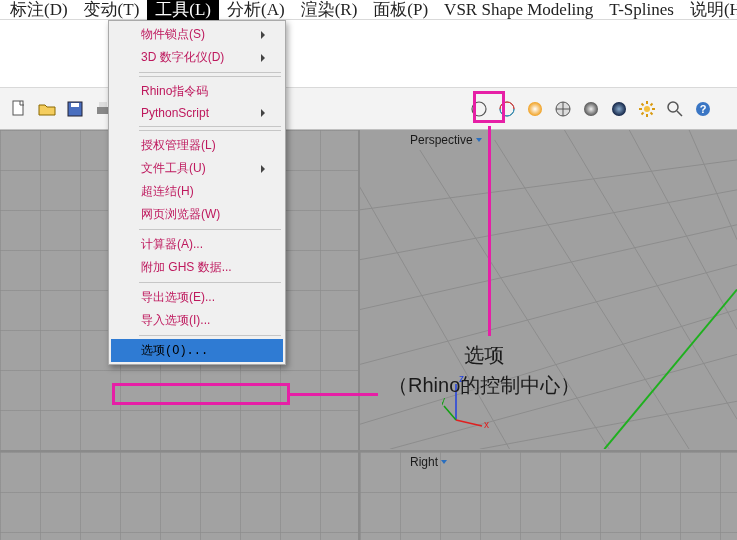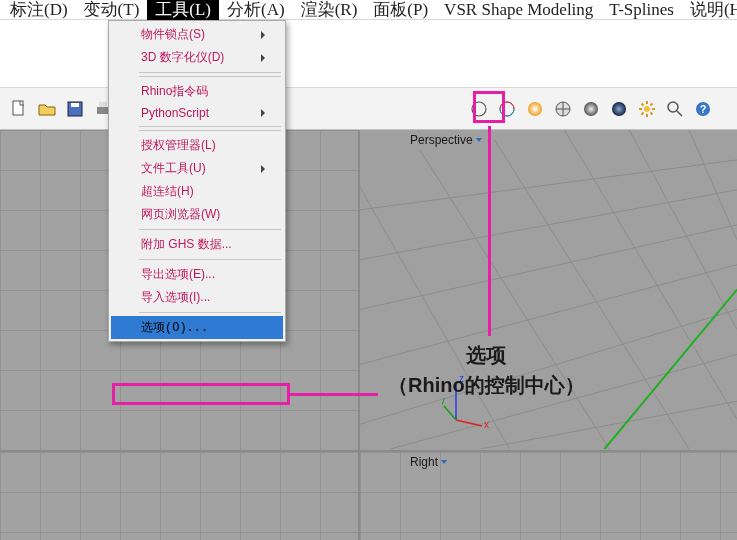--- a/index.html
+++ b/index.html
@@ -431,6 +431,9 @@
     </div>
     <div class="sep"></div>
     <div class="dd-item">
+      <span>计算器(A)...</span>
+    </div>
+    <div class="dd-item">
       <span>附加 GHS 数据...</span>
     </div>
     <div class="sep"></div>

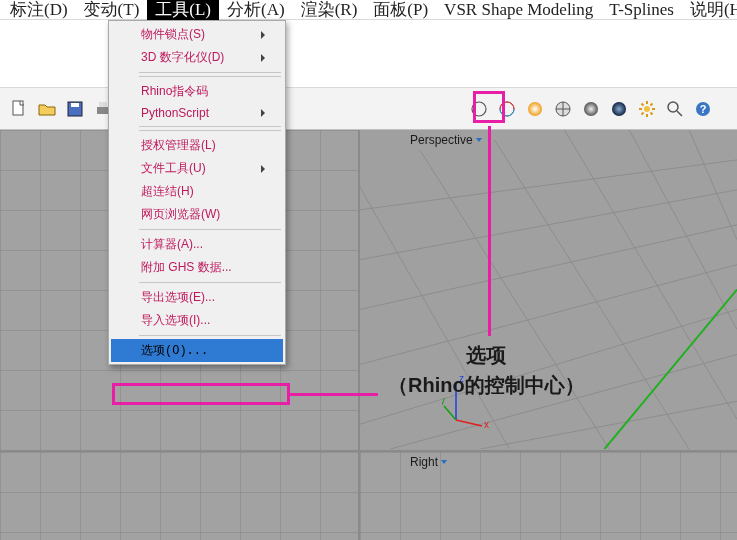--- a/index.html
+++ b/index.html
@@ -195,7 +195,6 @@
     text-align: center;
     line-height: 1.5;
     z-index: 60;
-    font-weight: bold;
   }
 </style>
 </head>

